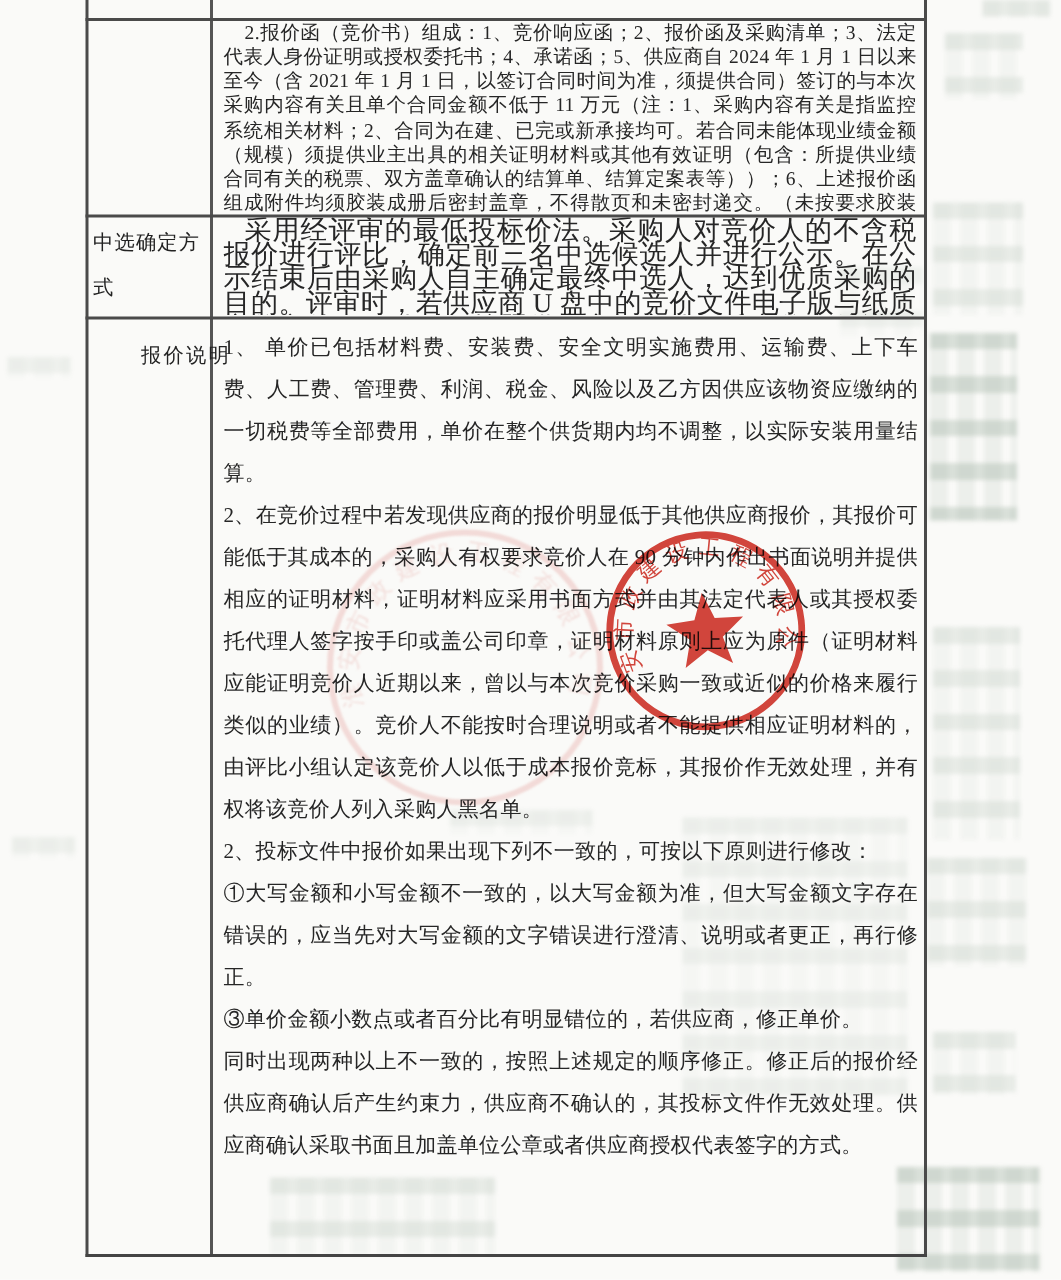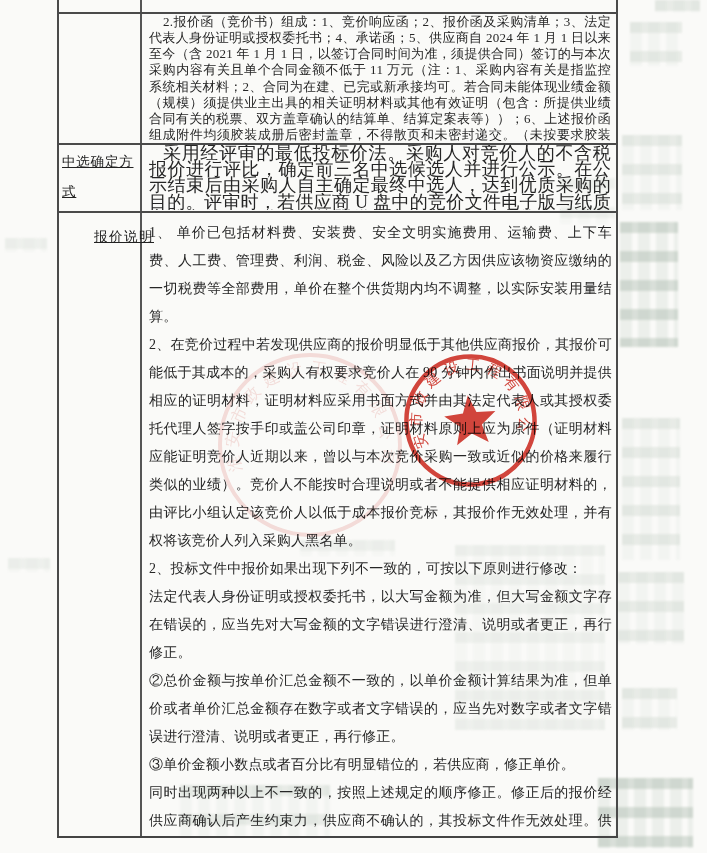--- a/index.html
+++ b/index.html
@@ -20,7 +20,7 @@
   .cell{position:absolute;overflow:hidden;text-align:justify;}
   .label-cell{
     font-size:13.5px;letter-spacing:0.8px;line-height:30px;
-    color:#222;text-align:left;text-decoration:underline;
+    color:#222;text-align:left;
   }
   .row1-content{
     left:149px;top:14px;width:462px;height:128px;

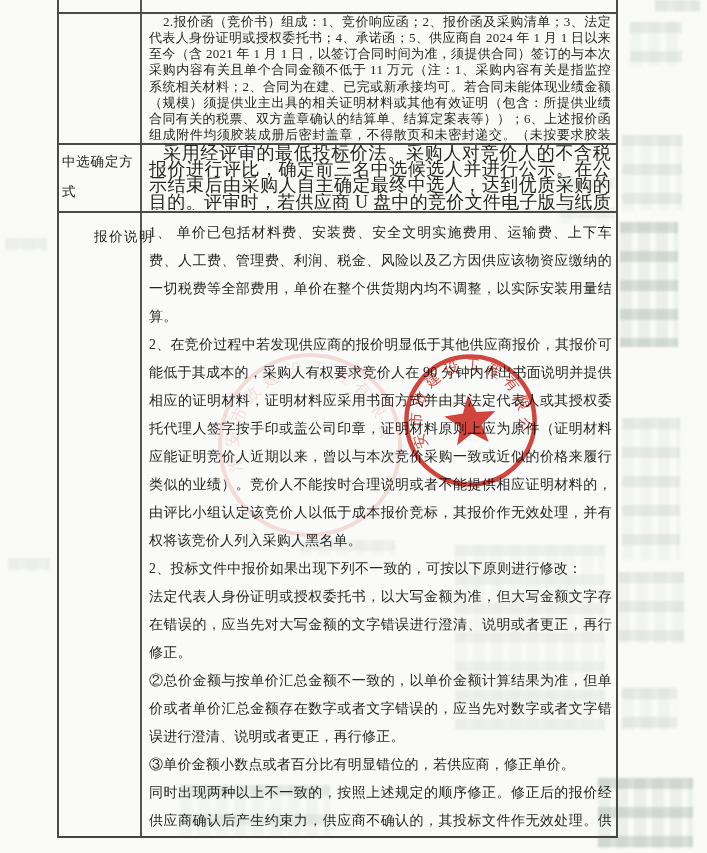--- a/index.html
+++ b/index.html
@@ -93,7 +93,7 @@
       <p>1、 单价已包括材料费、安装费、安全文明实施费用、运输费、上下车费、人工费、管理费、利润、税金、风险以及乙方因供应该物资应缴纳的一切税费等全部费用，单价在整个供货期内均不调整，以实际安装用量结算。</p>
       <p>2、在竞价过程中若发现供应商的报价明显低于其他供应商报价，其报价可能低于其成本的，采购人有权要求竞价人在 90 分钟内作出书面说明并提供相应的证明材料，证明材料应采用书面方式并由其法定代表人或其授权委托代理人签字按手印或盖公司印章，证明材料原则上应为原件（证明材料应能证明竞价人近期以来，曾以与本次竞价采购一致或近似的价格来履行类似的业绩）。竞价人不能按时合理说明或者不能提供相应证明材料的，由评比小组认定该竞价人以低于成本报价竞标，其报价作无效处理，并有权将该竞价人列入采购人黑名单。</p>
       <p>2、投标文件中报价如果出现下列不一致的，可按以下原则进行修改：</p>
-      <p>法定代表人身份证明或授权委托书，以大写金额为准，但大写金额文字存在错误的，应当先对大写金额的文字错误进行澄清、说明或者更正，再行修正。</p>
+      <p>①大写金额和小写金额不一致的，以大写金额为准，但大写金额文字存在错误的，应当先对大写金额的文字错误进行澄清、说明或者更正，再行修正。</p>
       <p>②总价金额与按单价汇总金额不一致的，以单价金额计算结果为准，但单价或者单价汇总金额存在数字或者文字错误的，应当先对数字或者文字错误进行澄清、说明或者更正，再行修正。</p>
       <p>③单价金额小数点或者百分比有明显错位的，若供应商，修正单价。</p>
       <p>同时出现两种以上不一致的，按照上述规定的顺序修正。修正后的报价经供应商确认后产生约束力，供应商不确认的，其投标文件作无效处理。供应商确认采取书面且加盖单位公章或者供应商授权代表签字的方式。</p>

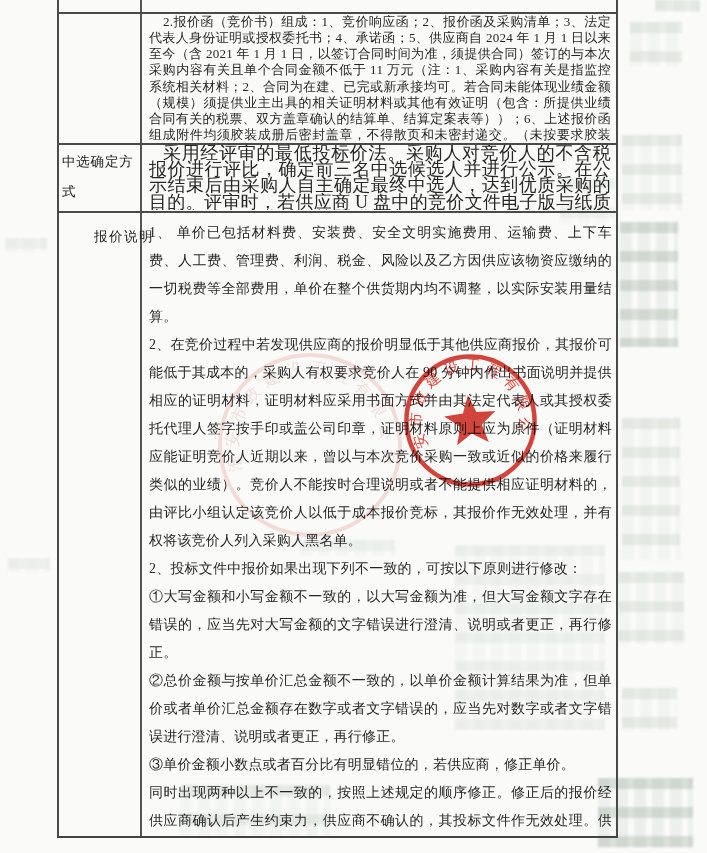--- a/index.html
+++ b/index.html
@@ -94,7 +94,6 @@
       <p>2、在竞价过程中若发现供应商的报价明显低于其他供应商报价，其报价可能低于其成本的，采购人有权要求竞价人在 90 分钟内作出书面说明并提供相应的证明材料，证明材料应采用书面方式并由其法定代表人或其授权委托代理人签字按手印或盖公司印章，证明材料原则上应为原件（证明材料应能证明竞价人近期以来，曾以与本次竞价采购一致或近似的价格来履行类似的业绩）。竞价人不能按时合理说明或者不能提供相应证明材料的，由评比小组认定该竞价人以低于成本报价竞标，其报价作无效处理，并有权将该竞价人列入采购人黑名单。</p>
       <p>2、投标文件中报价如果出现下列不一致的，可按以下原则进行修改：</p>
       <p>①大写金额和小写金额不一致的，以大写金额为准，但大写金额文字存在错误的，应当先对大写金额的文字错误进行澄清、说明或者更正，再行修正。</p>
-      <p>②总价金额与按单价汇总金额不一致的，以单价金额计算结果为准，但单价或者单价汇总金额存在数字或者文字错误的，应当先对数字或者文字错误进行澄清、说明或者更正，再行修正。</p>
       <p>③单价金额小数点或者百分比有明显错位的，若供应商，修正单价。</p>
       <p>同时出现两种以上不一致的，按照上述规定的顺序修正。修正后的报价经供应商确认后产生约束力，供应商不确认的，其投标文件作无效处理。供应商确认采取书面且加盖单位公章或者供应商授权代表签字的方式。</p>
     </div>

